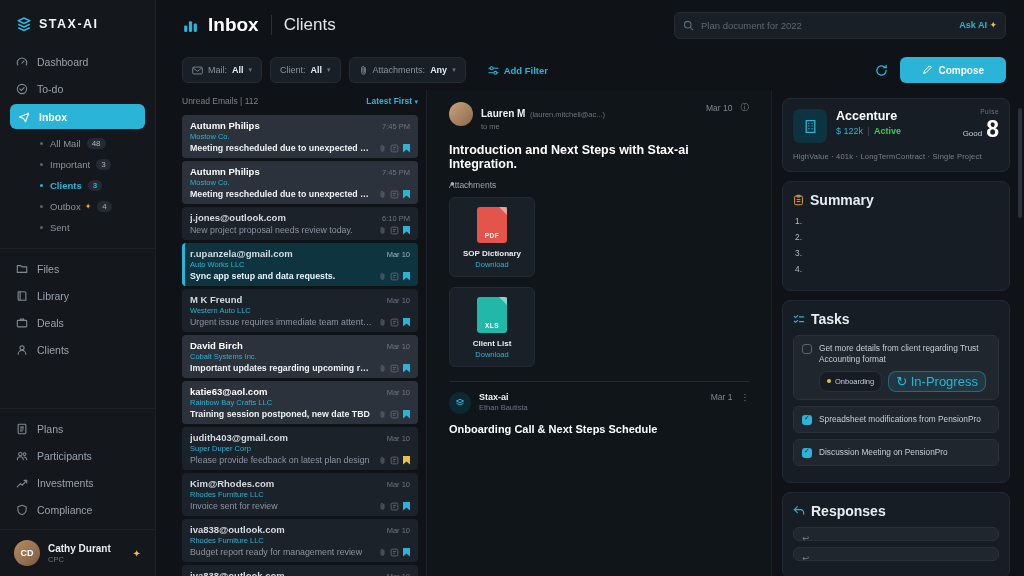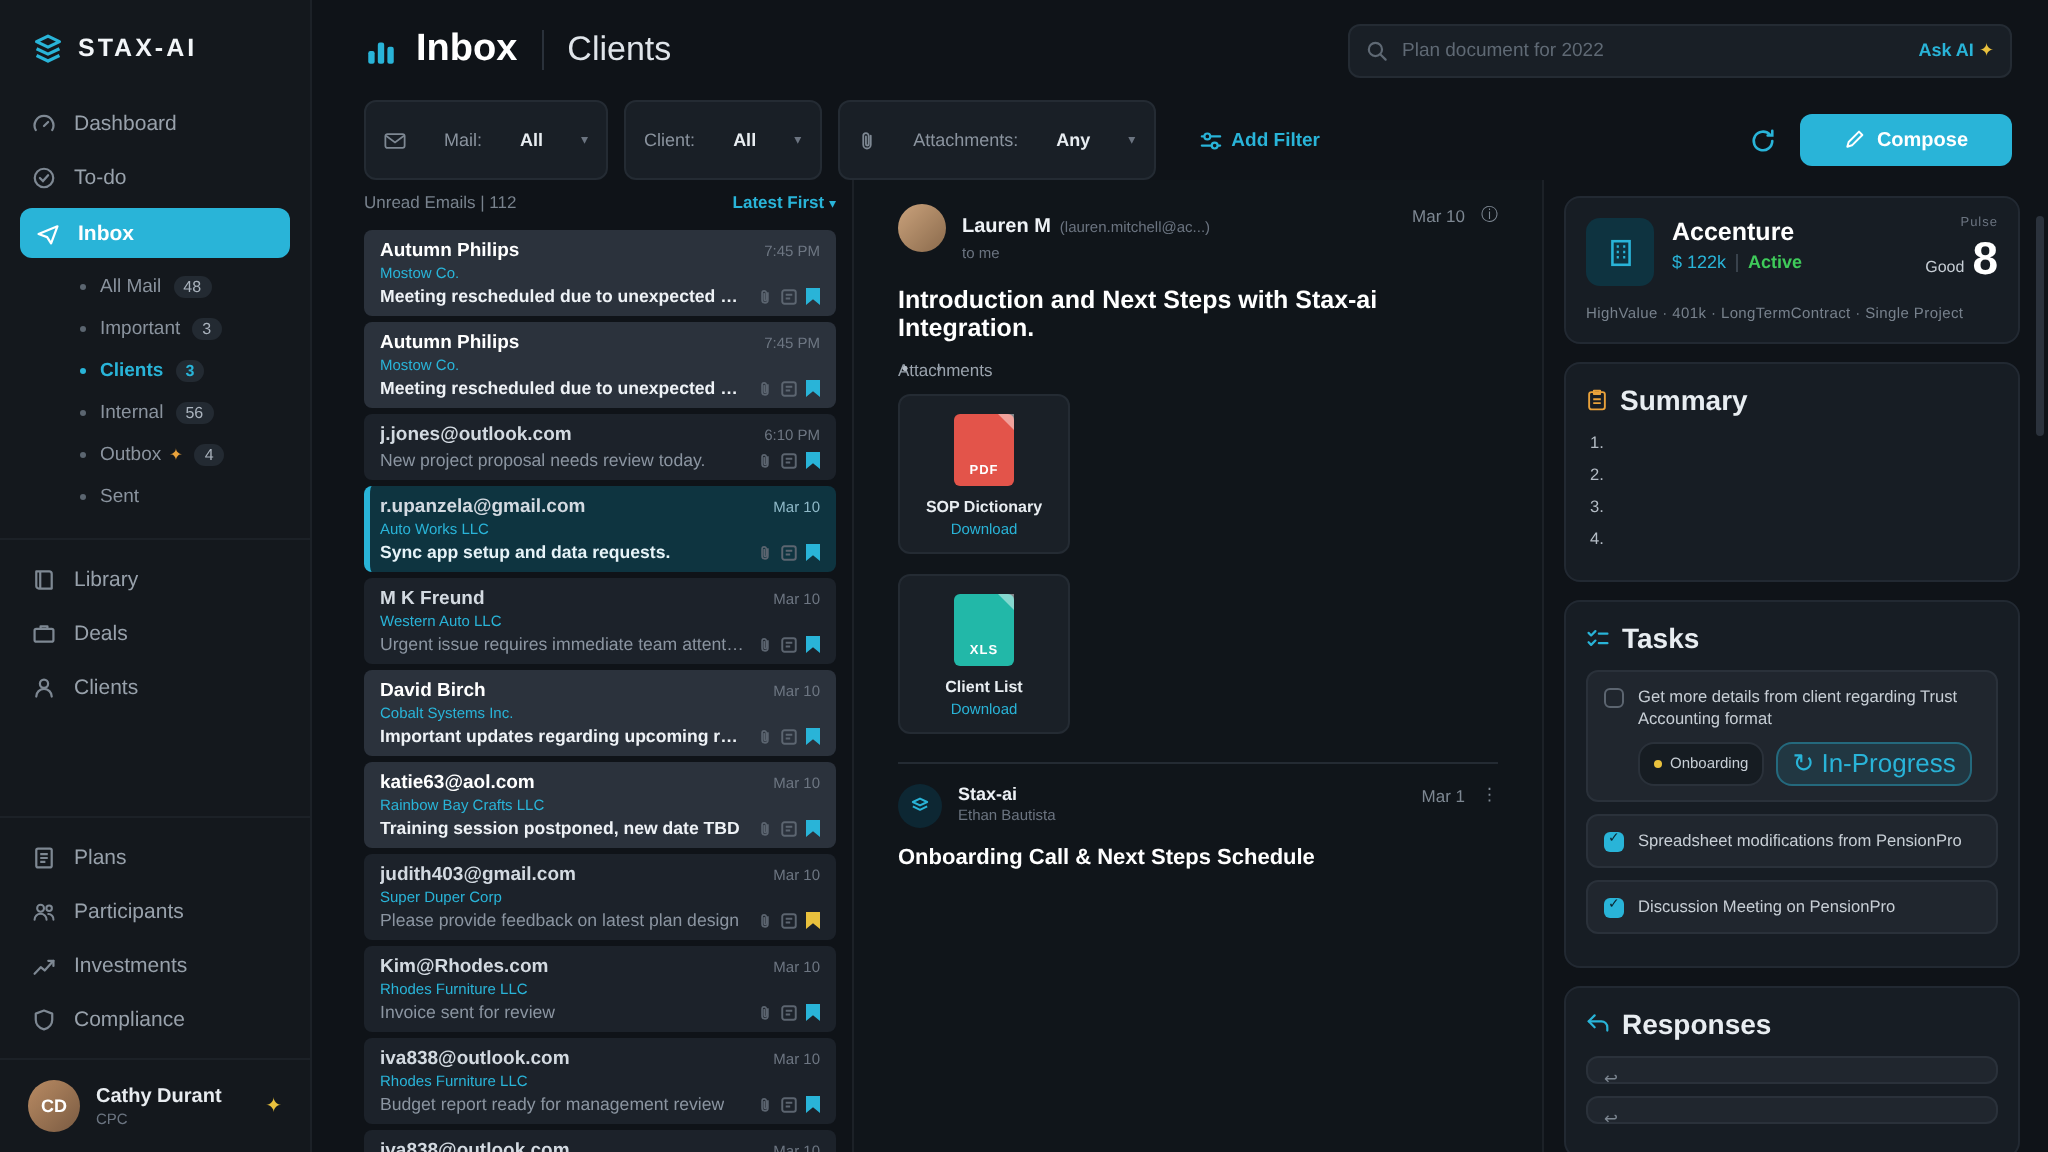--- a/index.html
+++ b/index.html
@@ -56,8 +56,8 @@
   .askai .spark { color:#e9c13d; }
 
   .toolbar { height:40px; flex:none; display:flex; align-items:center; gap:8px; padding:0 18px 0 26px; }
-  .chip { display:flex; align-items:center; gap:19px; background:#191f26; border:1px solid #242b33;
-    border-radius:6px; height:40px; padding:0 9px; font-size:9px; color:#8a939e; cursor:pointer; }
+  .chip { display:flex; align-items:center; gap:5px; background:#191f26; border:1px solid #242b33;
+    border-radius:6px; height:26px; padding:0 9px; font-size:9px; color:#8a939e; cursor:pointer; }
   .chip .cval { color:#e8edf1; font-weight:700; }
   .chip .chev { font-size:7px; color:#6b7480; }
   .chip .cico { color:#7e8893; }

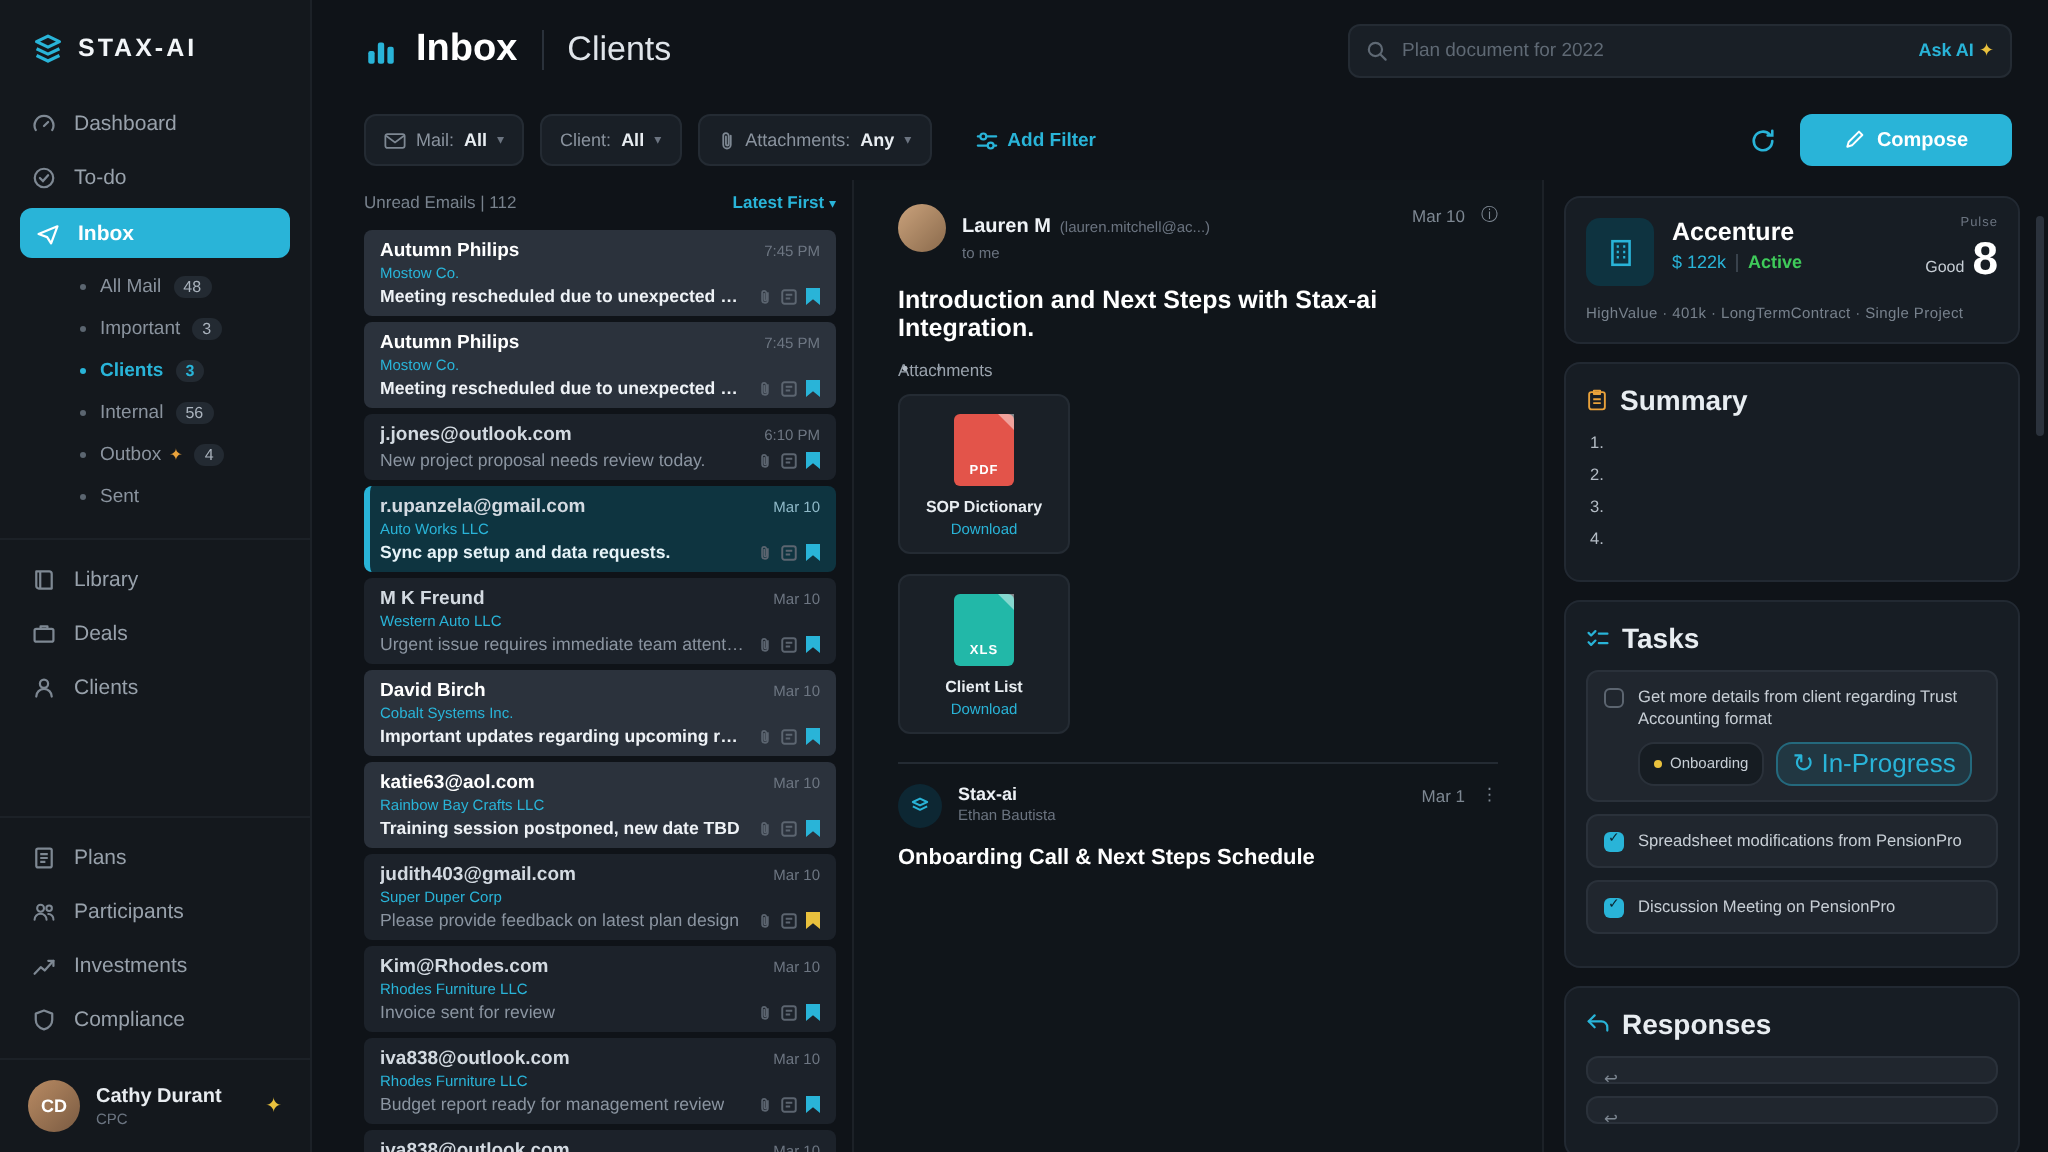--- a/index.html
+++ b/index.html
@@ -243,11 +243,6 @@
       </div>
       <div class="sub-item">
         <span class="dot"></span>
-        <span>Internal</span>
-        <span class="count">56</span>
-      </div>
-      <div class="sub-item">
-        <span class="dot"></span>
         <span>Outbox</span>
         <span class="hot">✦</span>
         <span class="count">4</span>

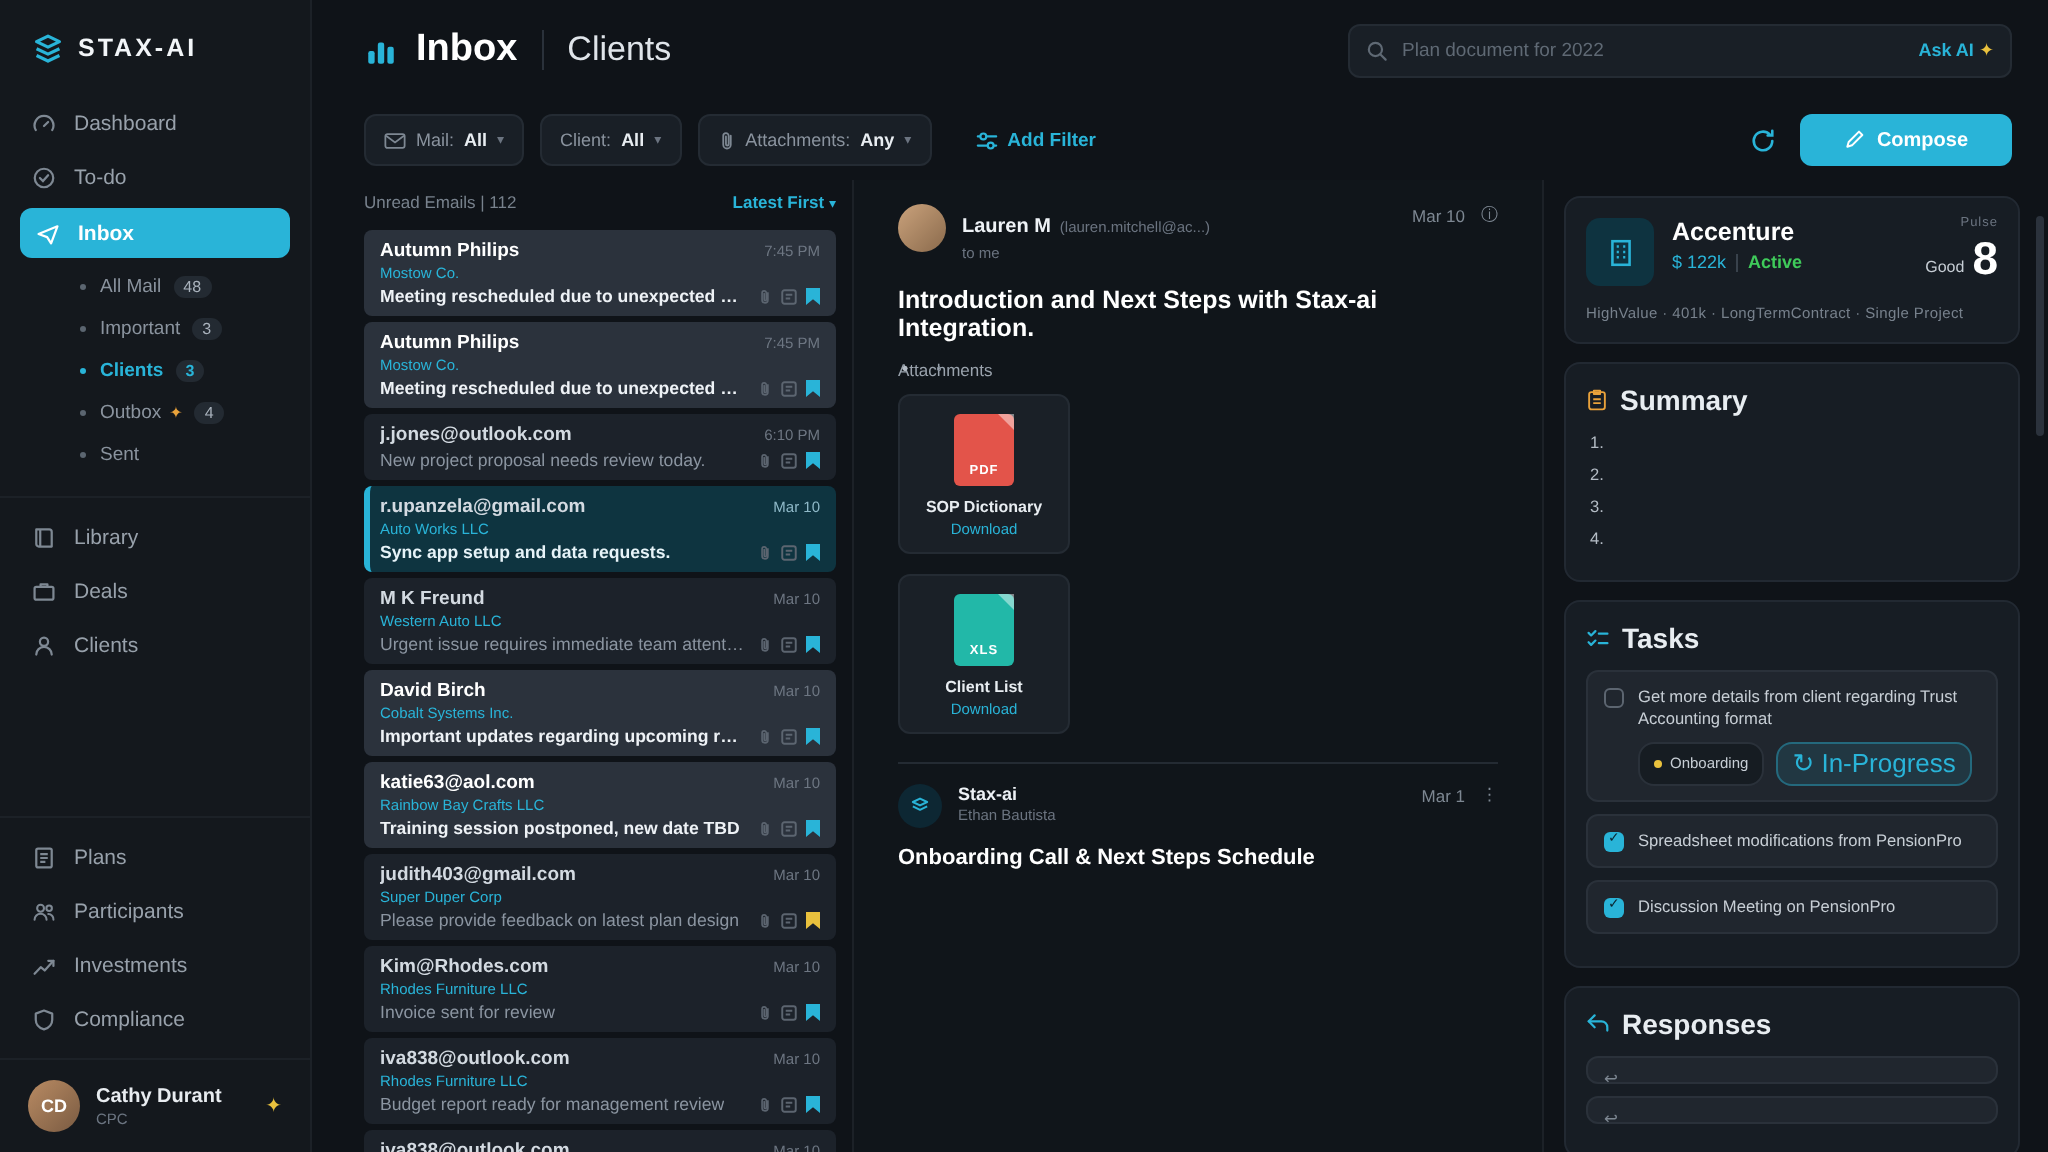--- a/index.html
+++ b/index.html
@@ -258,6 +258,14 @@
       <div class="nav-item">
         <span class="nico">
           <svg width="12" height="12" viewBox="0 0 14 14" fill="none" stroke="currentColor" stroke-width="1.3" stroke-linejoin="round">
+            <path d="M1.5 3h4L7 4.5h5.5V11h-11z"></path>
+          </svg>
+        </span>
+        <span>Files</span>
+      </div>
+      <div class="nav-item">
+        <span class="nico">
+          <svg width="12" height="12" viewBox="0 0 14 14" fill="none" stroke="currentColor" stroke-width="1.3" stroke-linejoin="round">
             <path d="M2.5 2h7.5a1.5 1.5 0 0 1 1.5 1.5V12H4a1.5 1.5 0 0 1-1.5-1.5z"></path>
               <path d="M4.8 2v10"></path>
           </svg>

